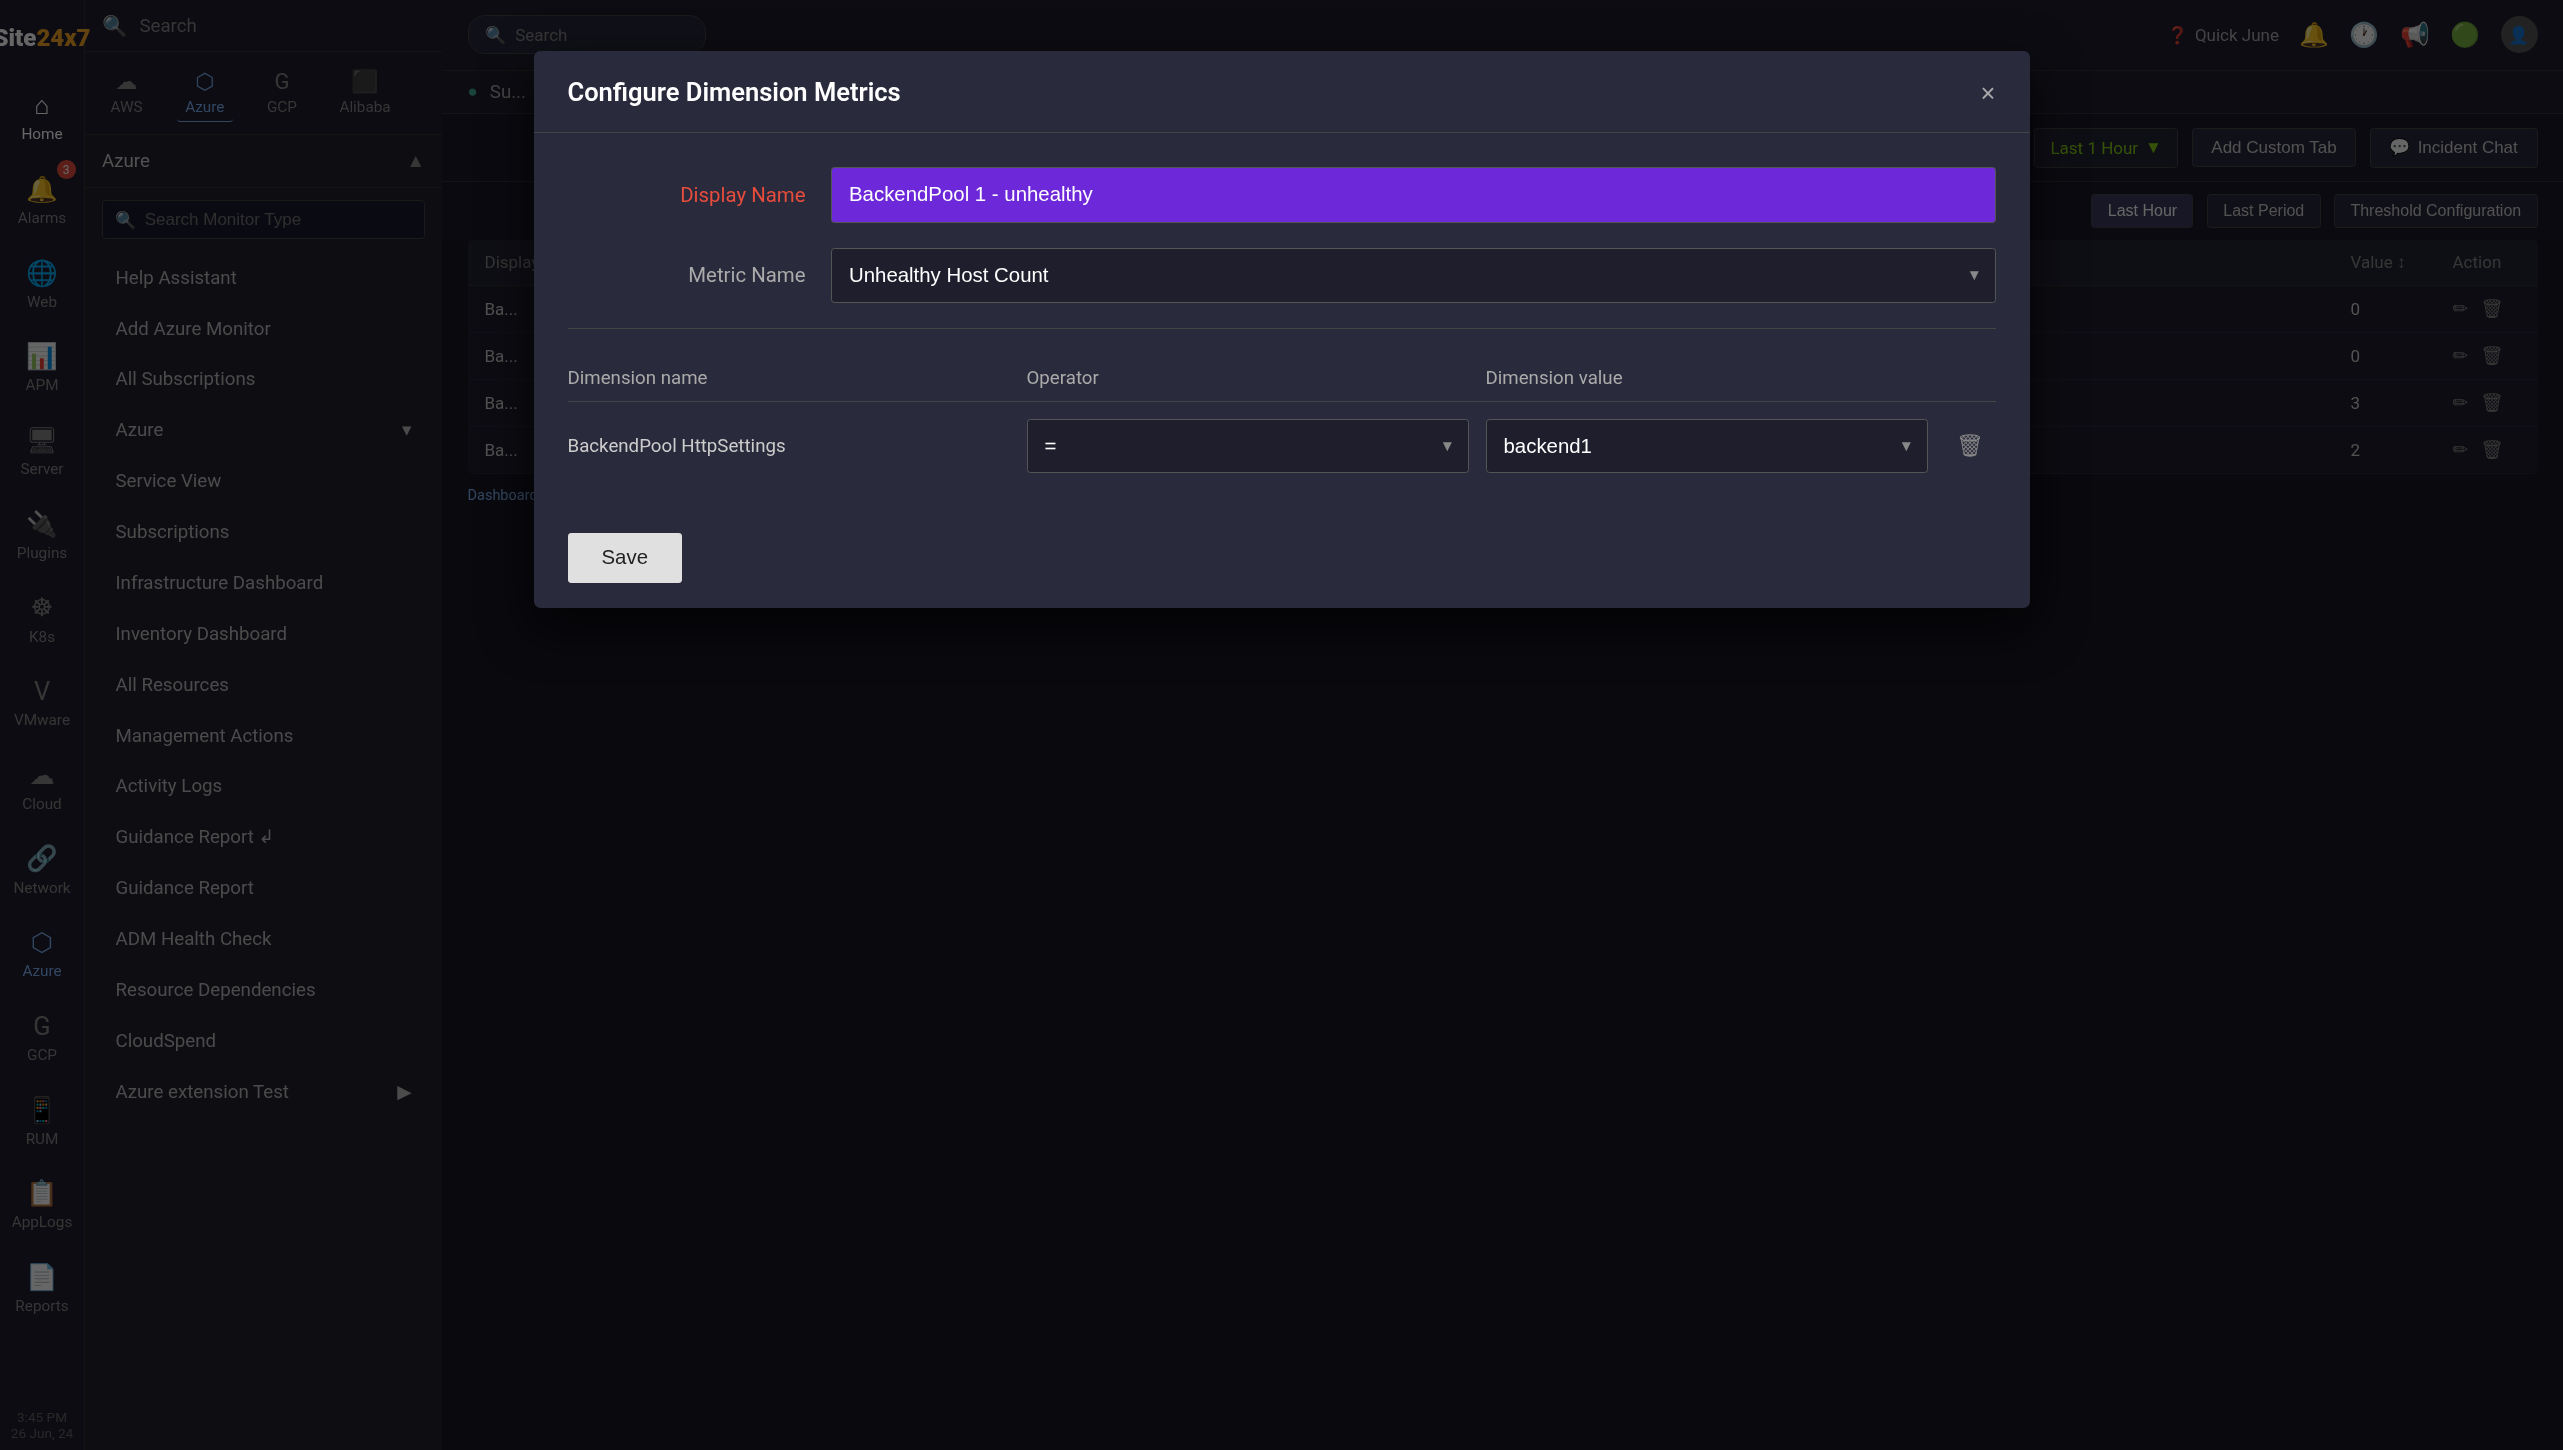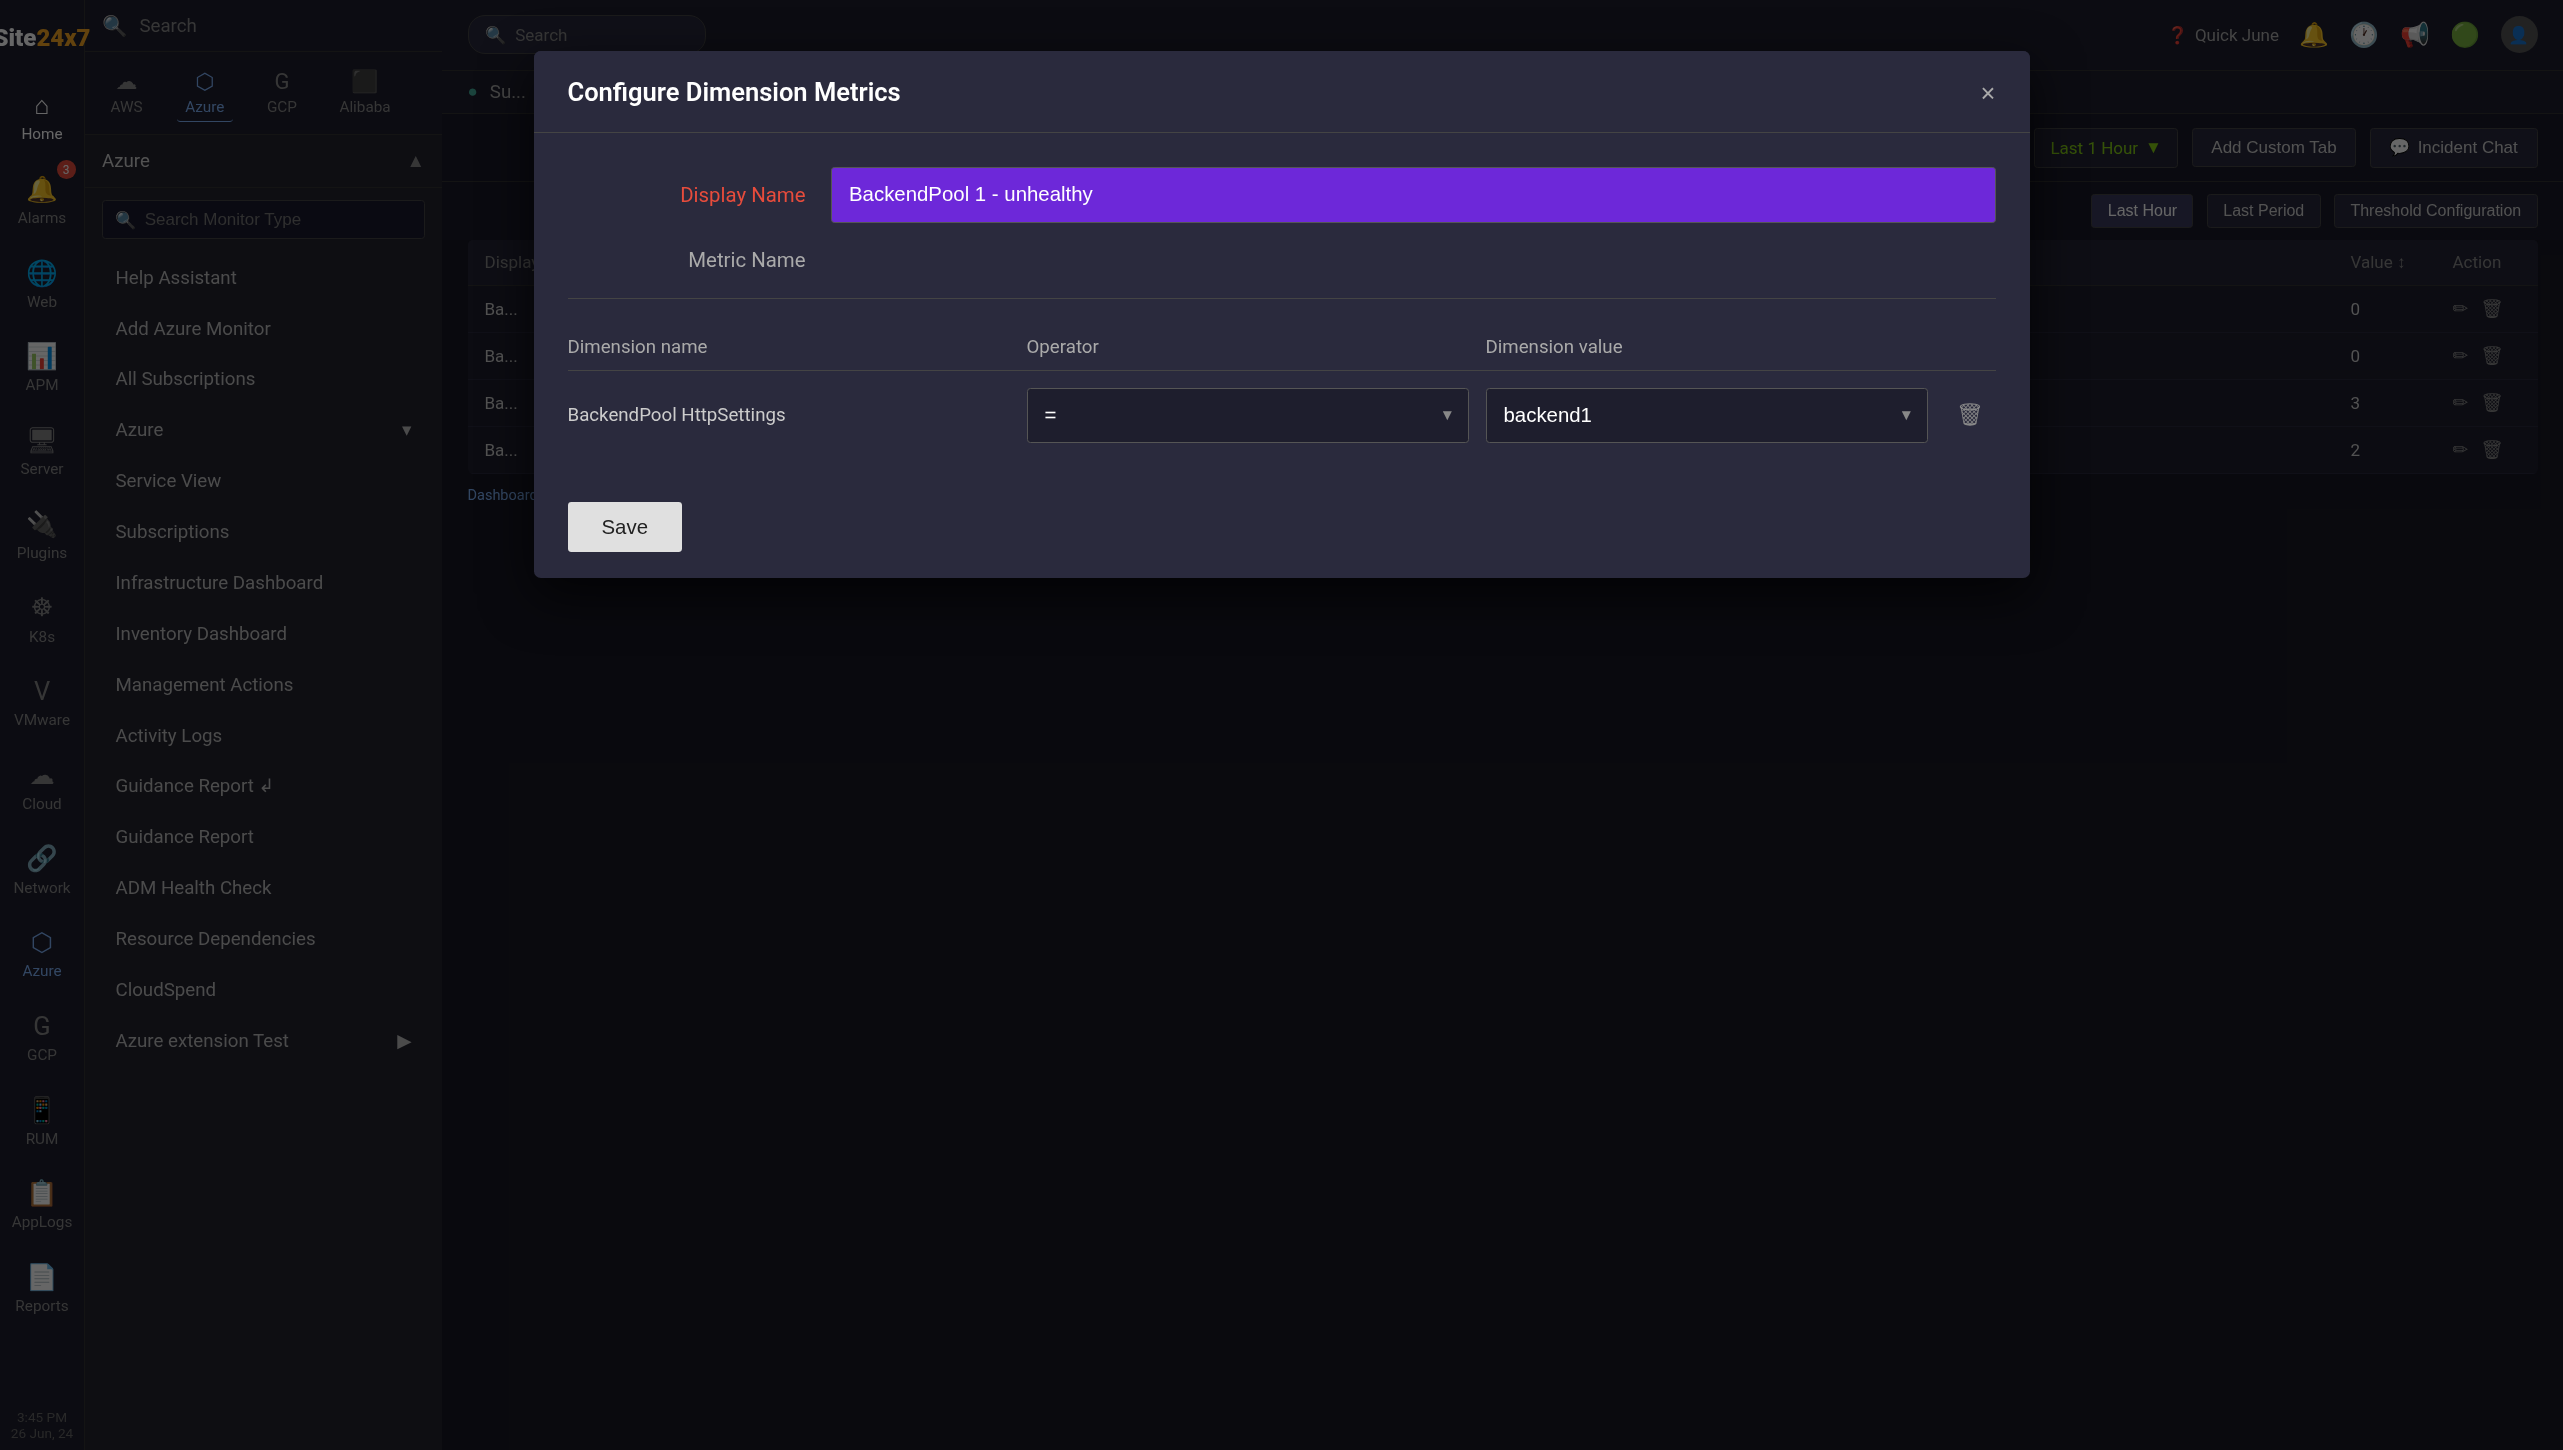--- a/index.html
+++ b/index.html
@@ -812,6 +812,13 @@
 
       <div class="form-row">
         <label class="form-label">Metric Name</label>
+        <div class="select-wrapper">
+          <select>
+            <option>Unhealthy Host Count</option>
+            <option>Healthy Host Count</option>
+            <option>Request Count</option>
+          </select>
+        </div>
       </div>
 
       <hr class="modal-divider">

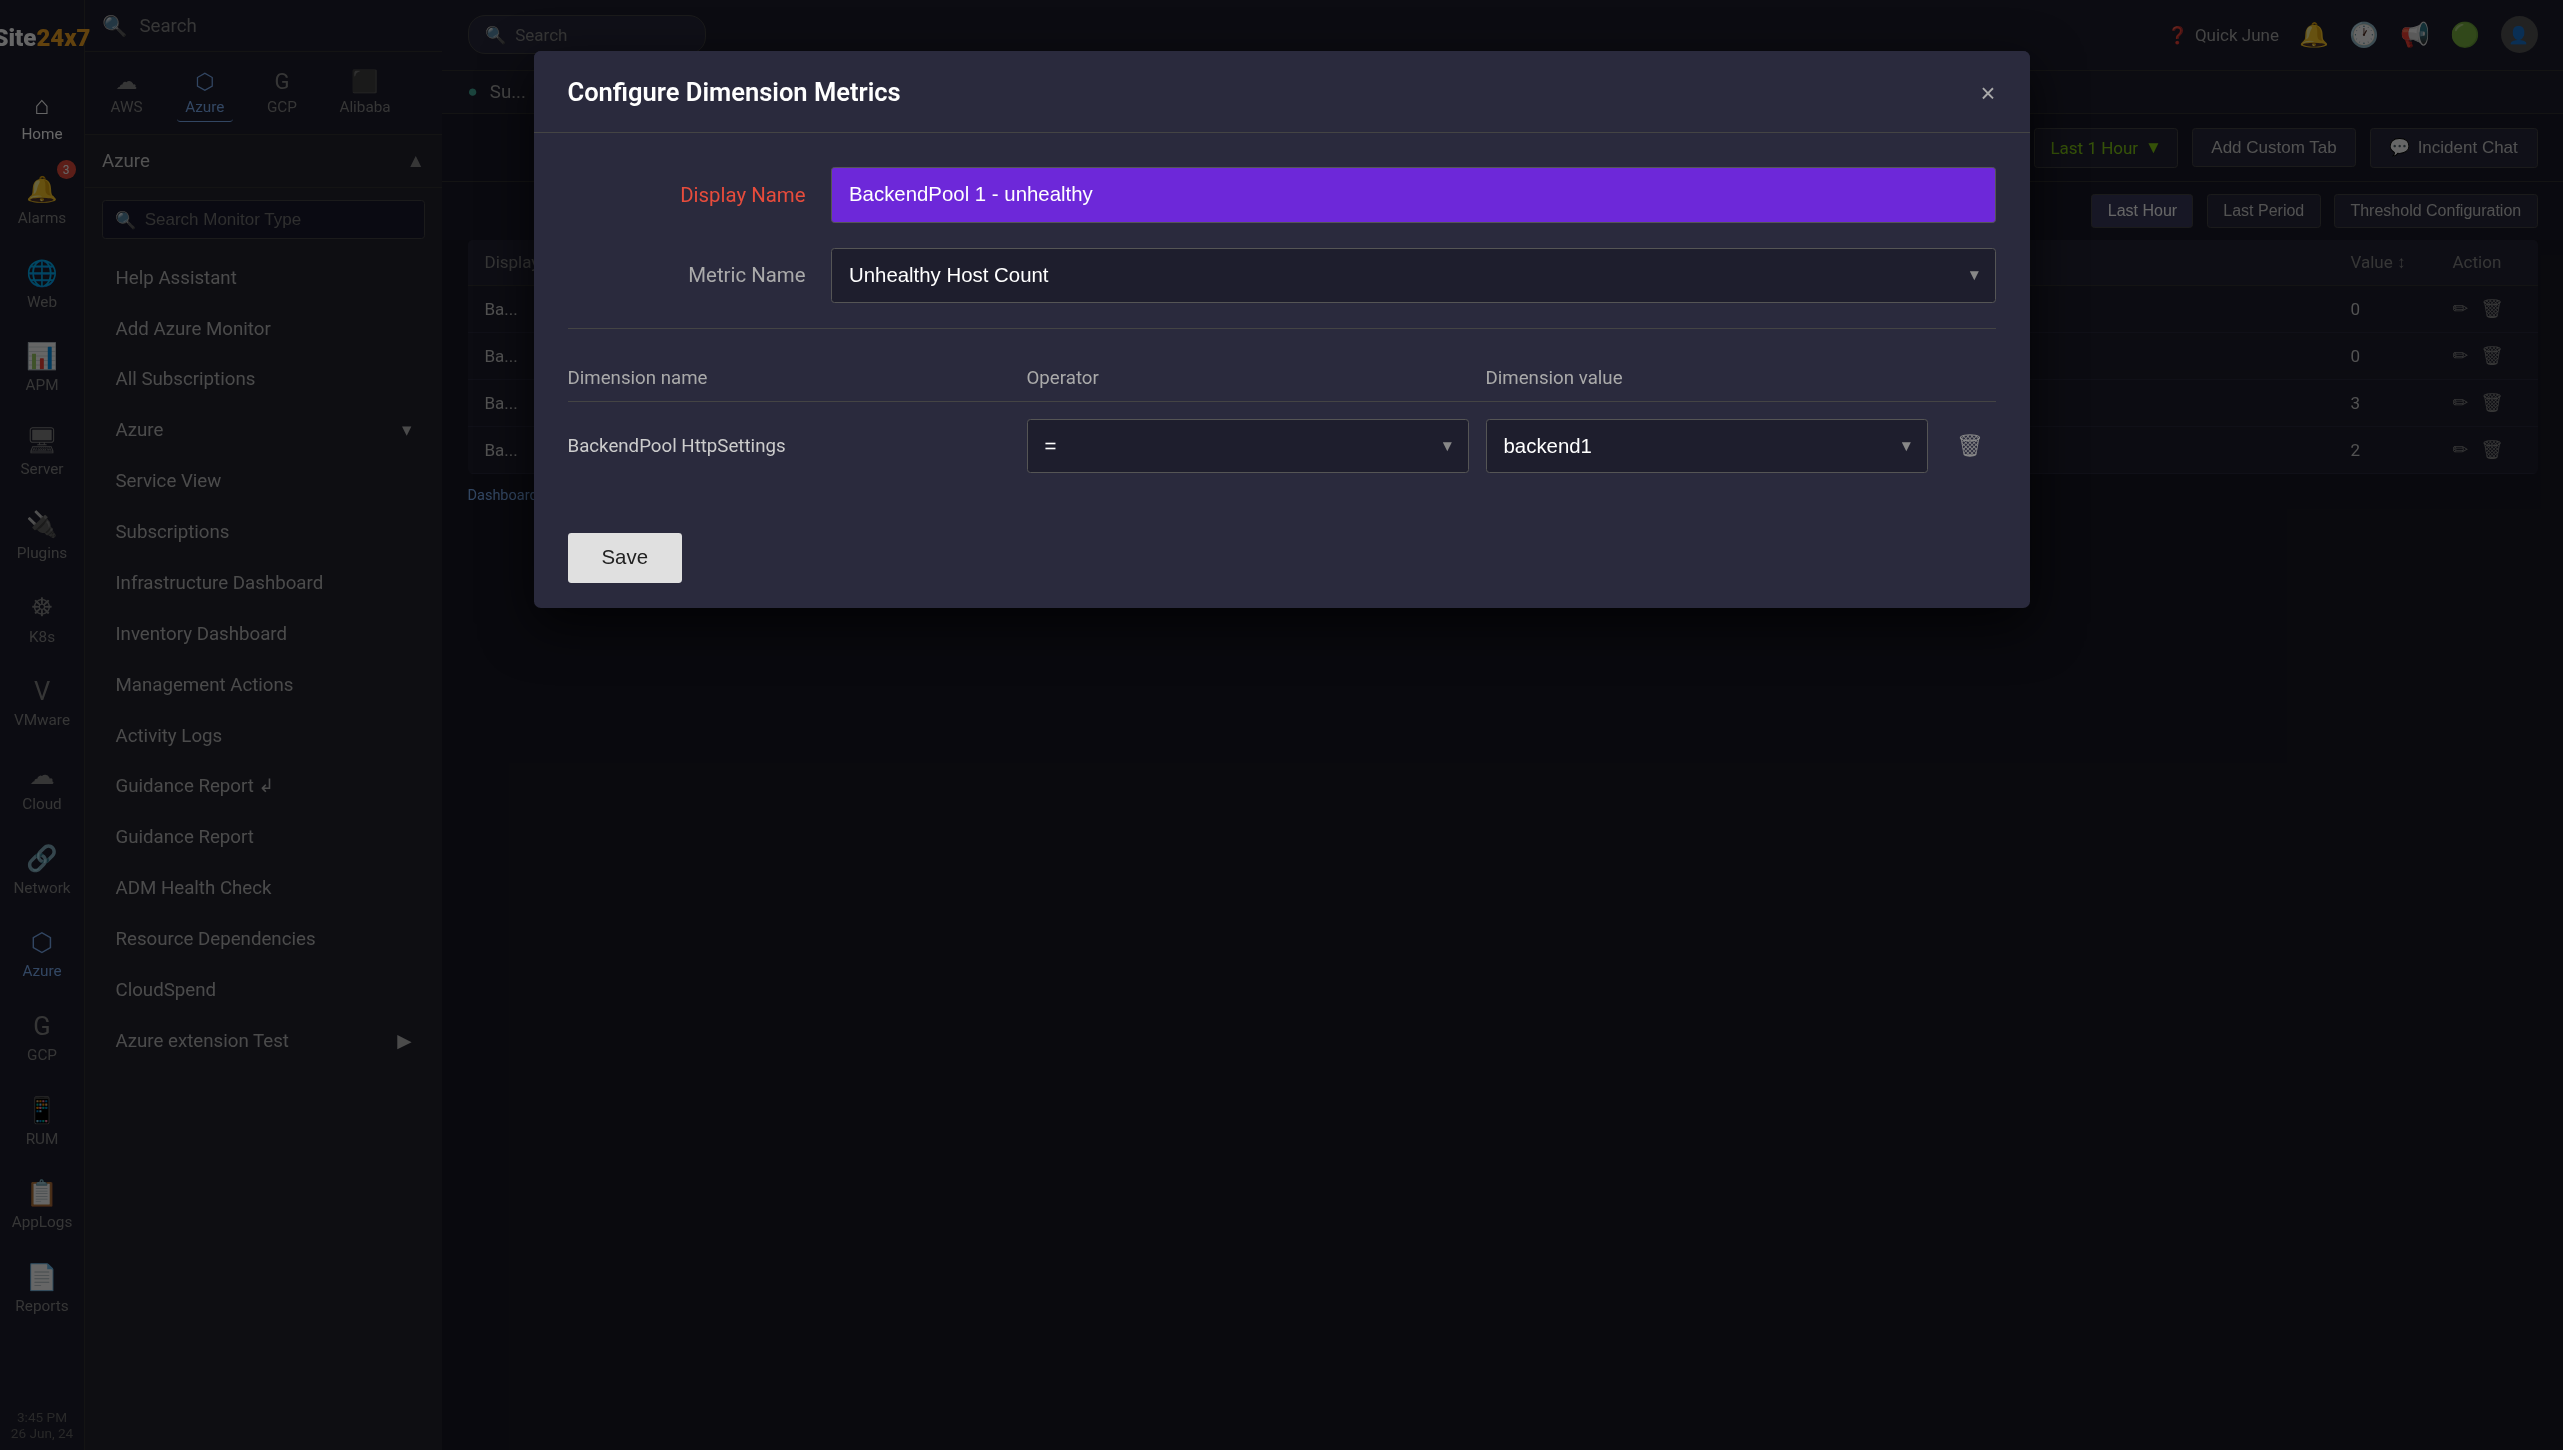--- a/index.html
+++ b/index.html
@@ -671,6 +671,7 @@
     <div class="sidebar-menu-item">Subscriptions</div>
     <div class="sidebar-menu-item">Infrastructure Dashboard</div>
     <div class="sidebar-menu-item">Inventory Dashboard</div>
+    <div class="sidebar-menu-item">All Resources</div>
     <div class="sidebar-menu-item">Management Actions</div>
     <div class="sidebar-menu-item">Activity Logs</div>
     <div class="sidebar-menu-item">Guidance Report ↲</div>

